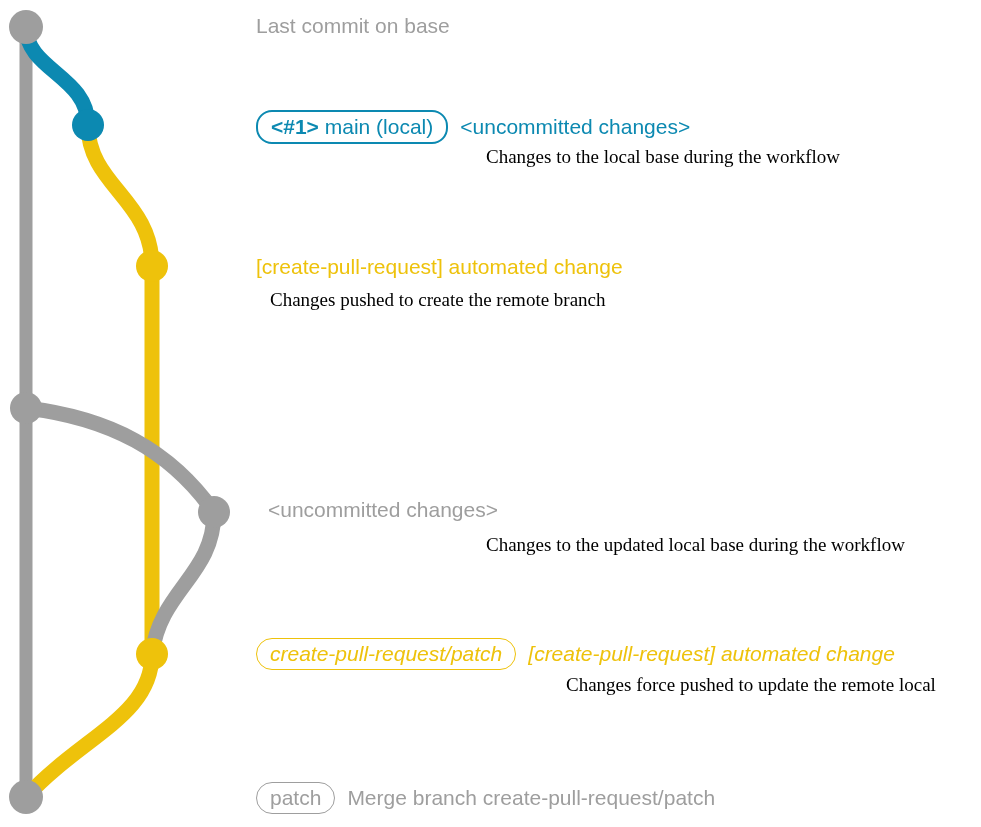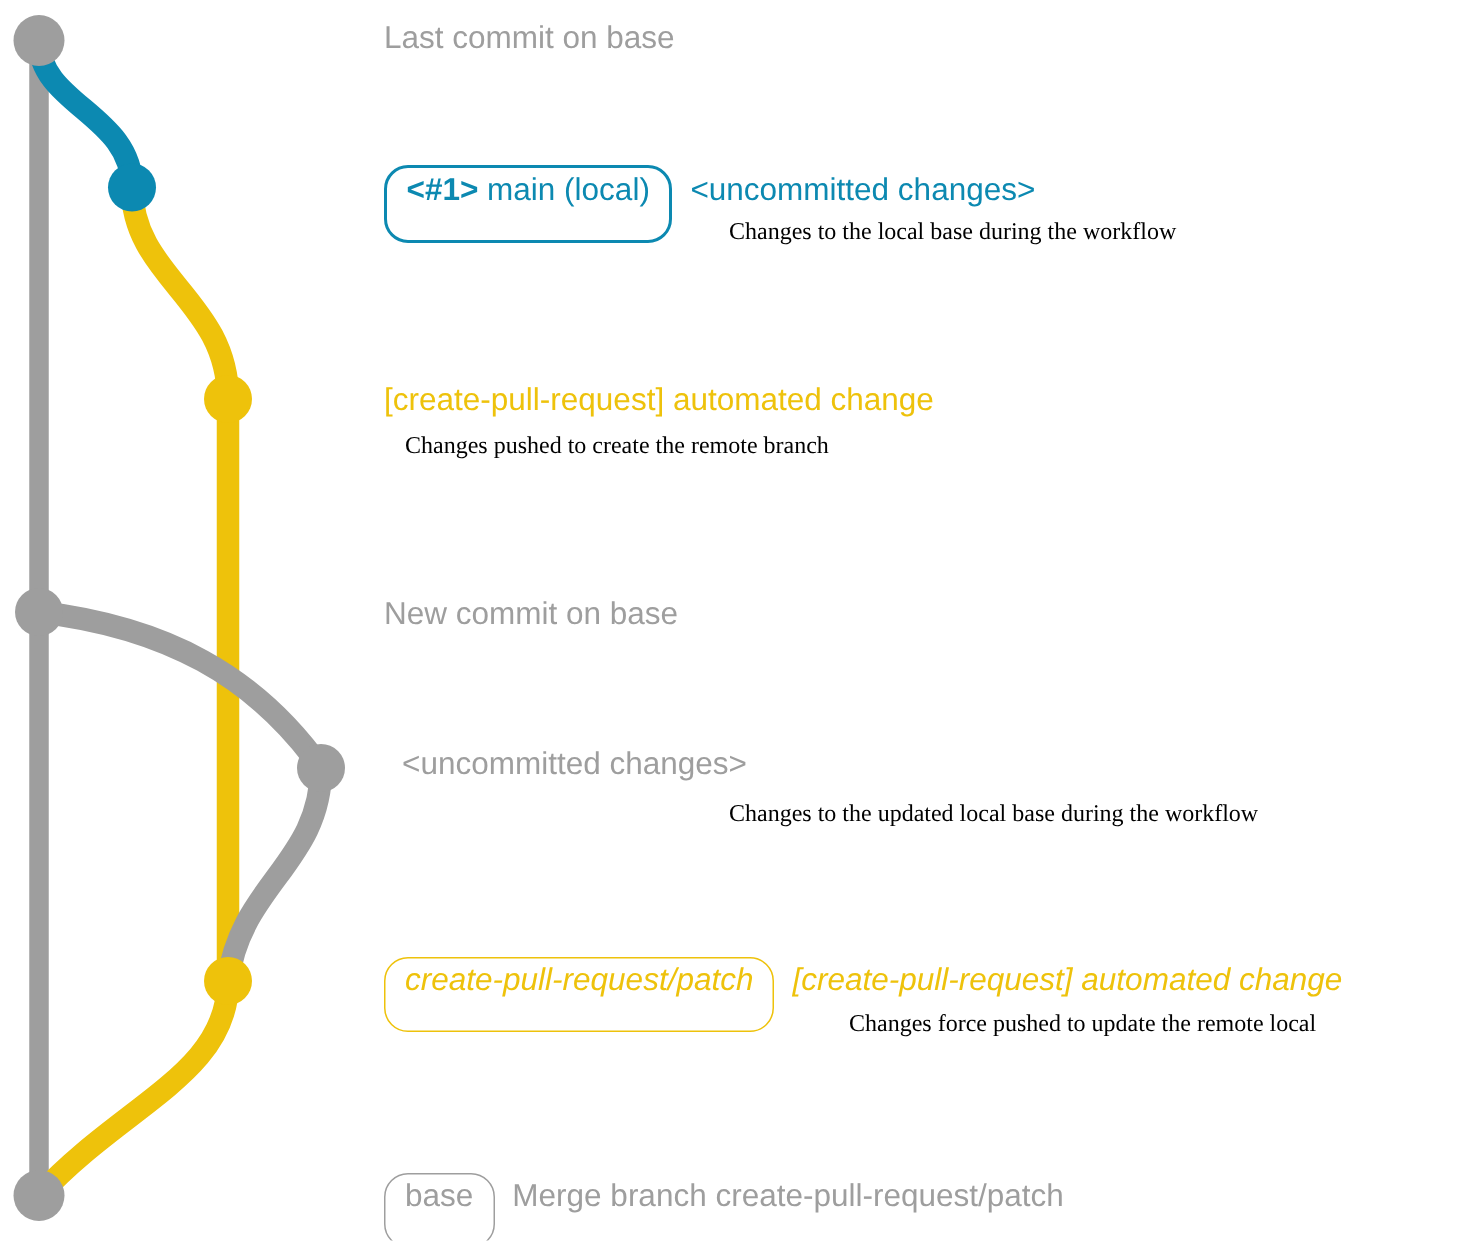--- a/index.html
+++ b/index.html
@@ -46,7 +46,7 @@
     display: inline-block;
     border: 2px solid currentColor;
     border-radius: 16px;
-    padding: 3px 13px 21px 13px;
+    padding: 3px 13px 3px 13px;
     font-size: 21px;
     line-height: 1.12;
     white-space: nowrap;

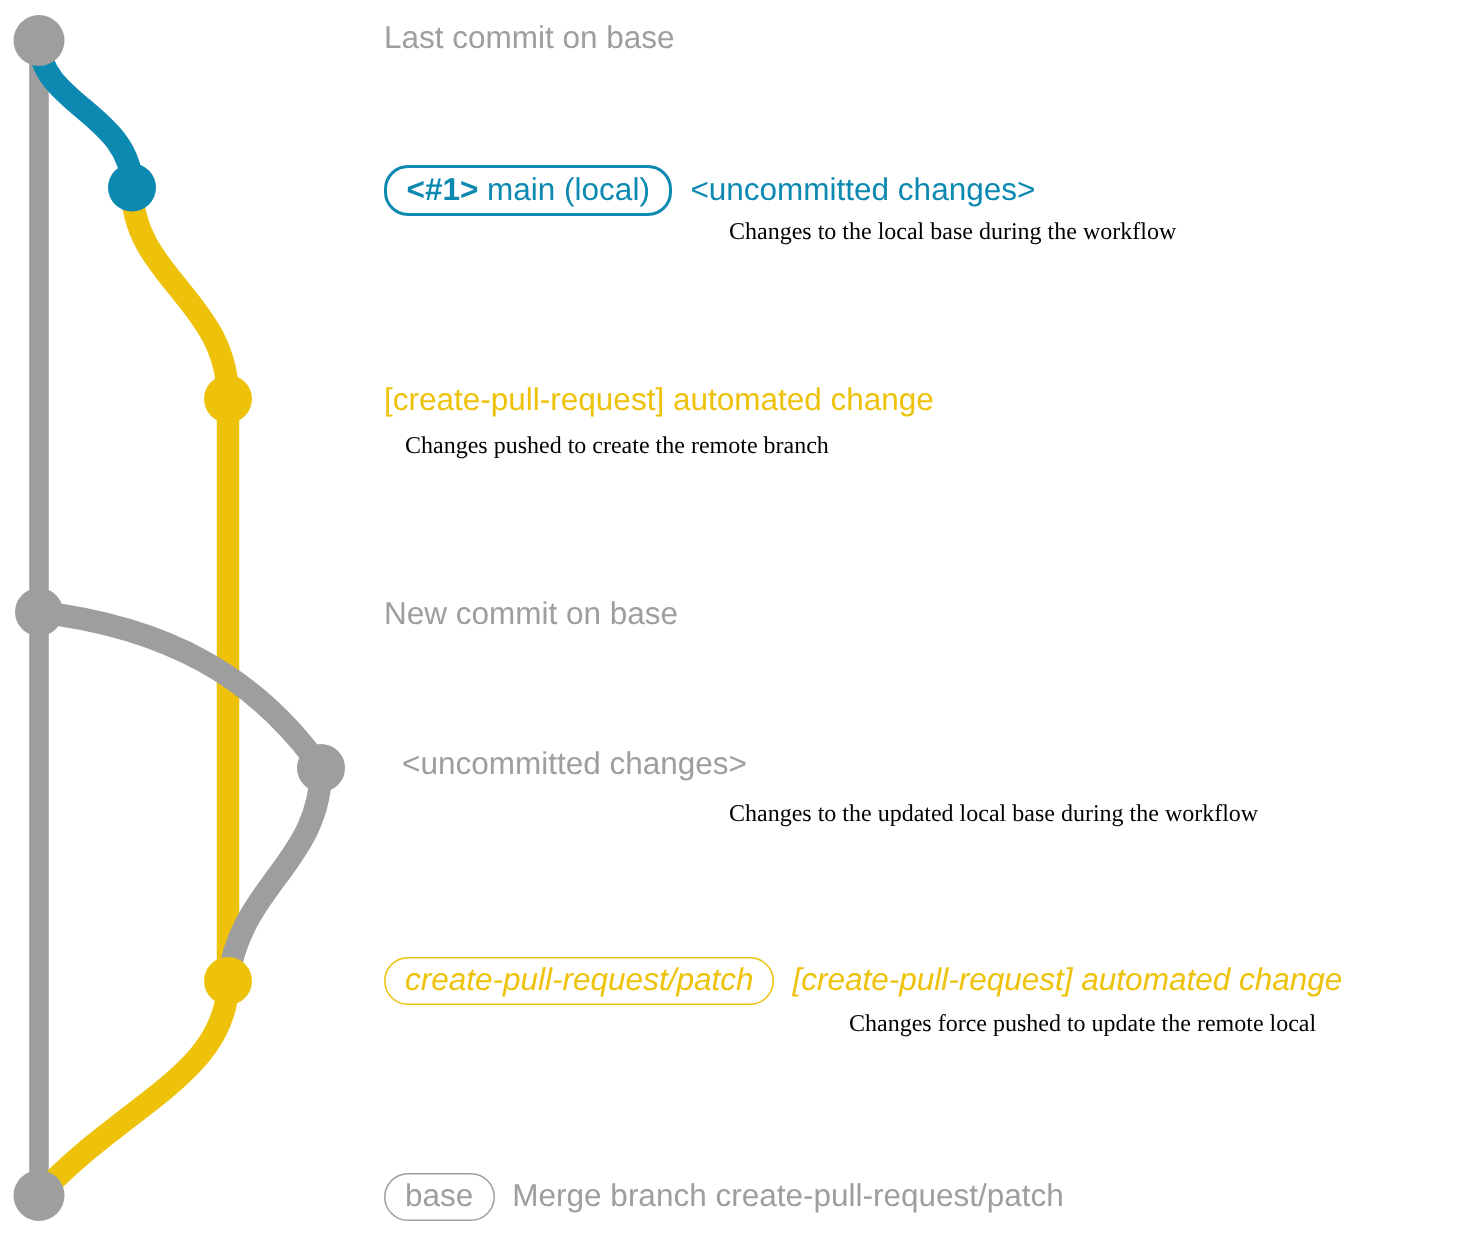--- a/index.html
+++ b/index.html
@@ -76,7 +76,7 @@
   .note {
     position: absolute;
     font-family: "Liberation Serif", serif;
-    font-size: 16px;
+    font-size: 19px;
     color: #000000;
     white-space: nowrap;
   }

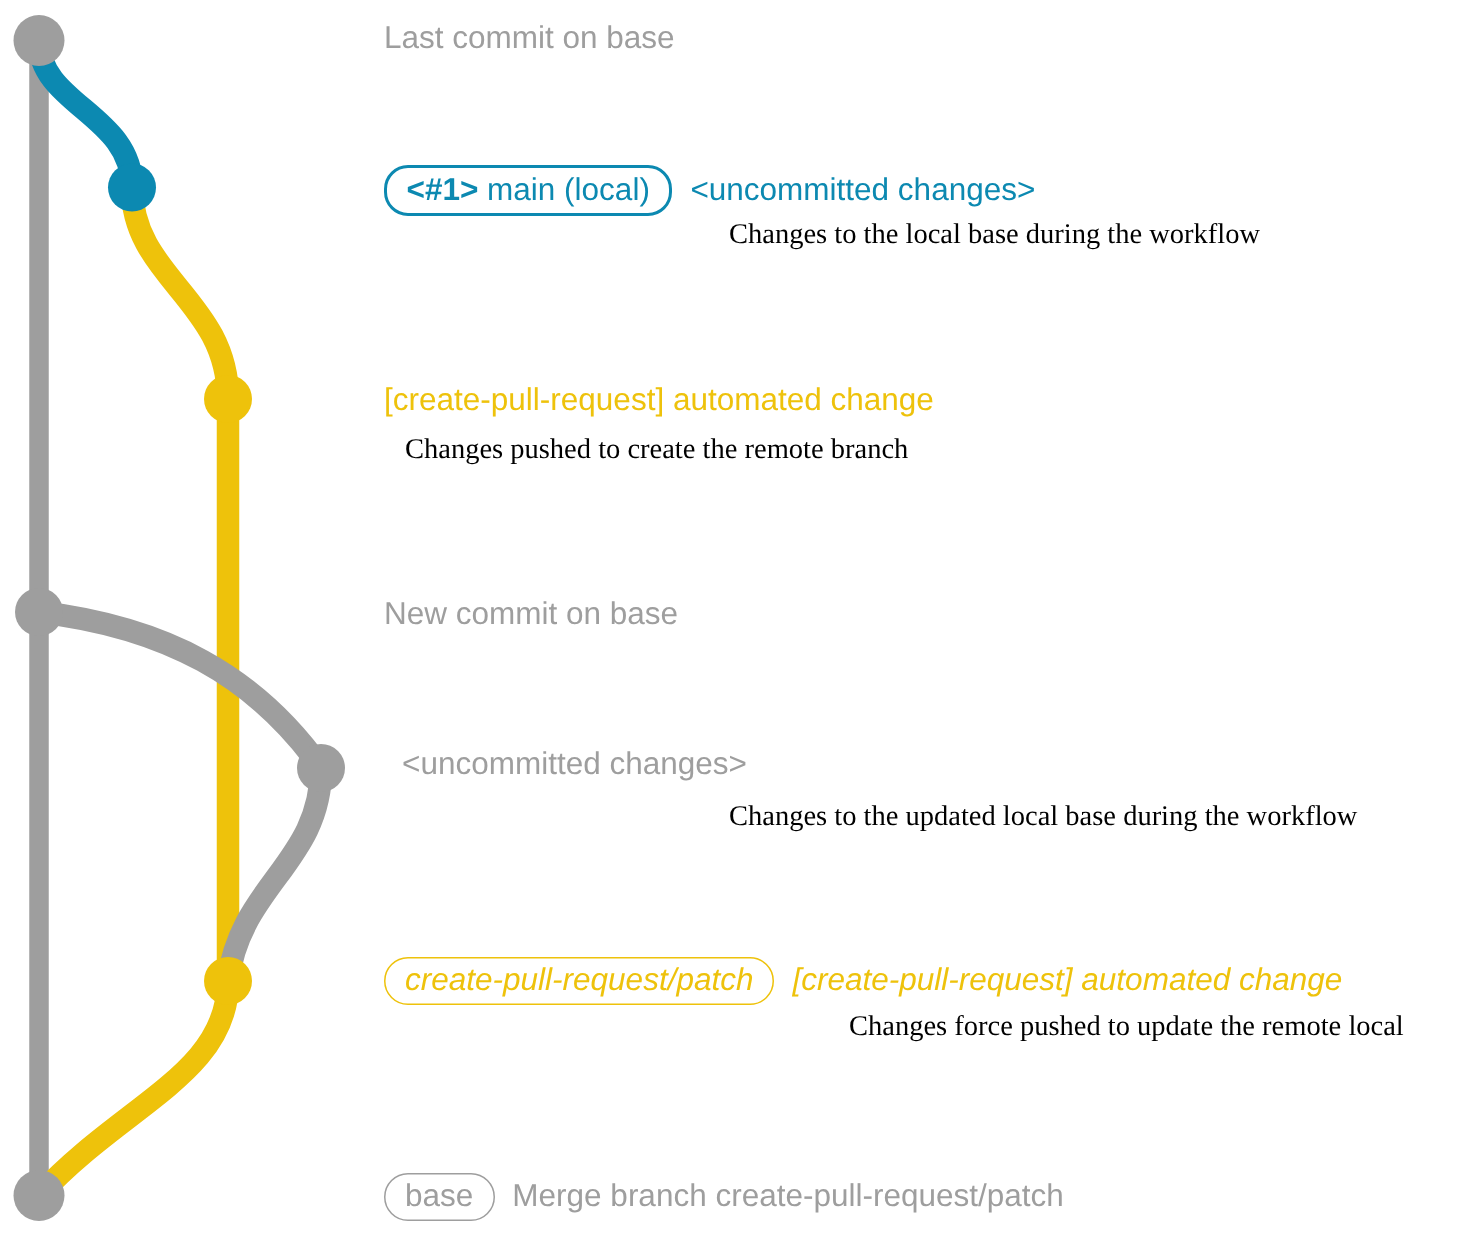--- a/index.html
+++ b/index.html
@@ -129,7 +129,6 @@
   <div class="plain-subject c-yellow" style="left:256px; top:255px;">[create-pull-request] automated change</div>
   <div class="note" style="left:270px; top:289px;">Changes pushed to create the remote branch</div>
 
-  <div class="plain-subject c-gray" style="left:256px; top:398px;">New commit on base</div>
 
   <div class="row" style="left:256px; top:498px;">
     <span class="gap-sm"></span>

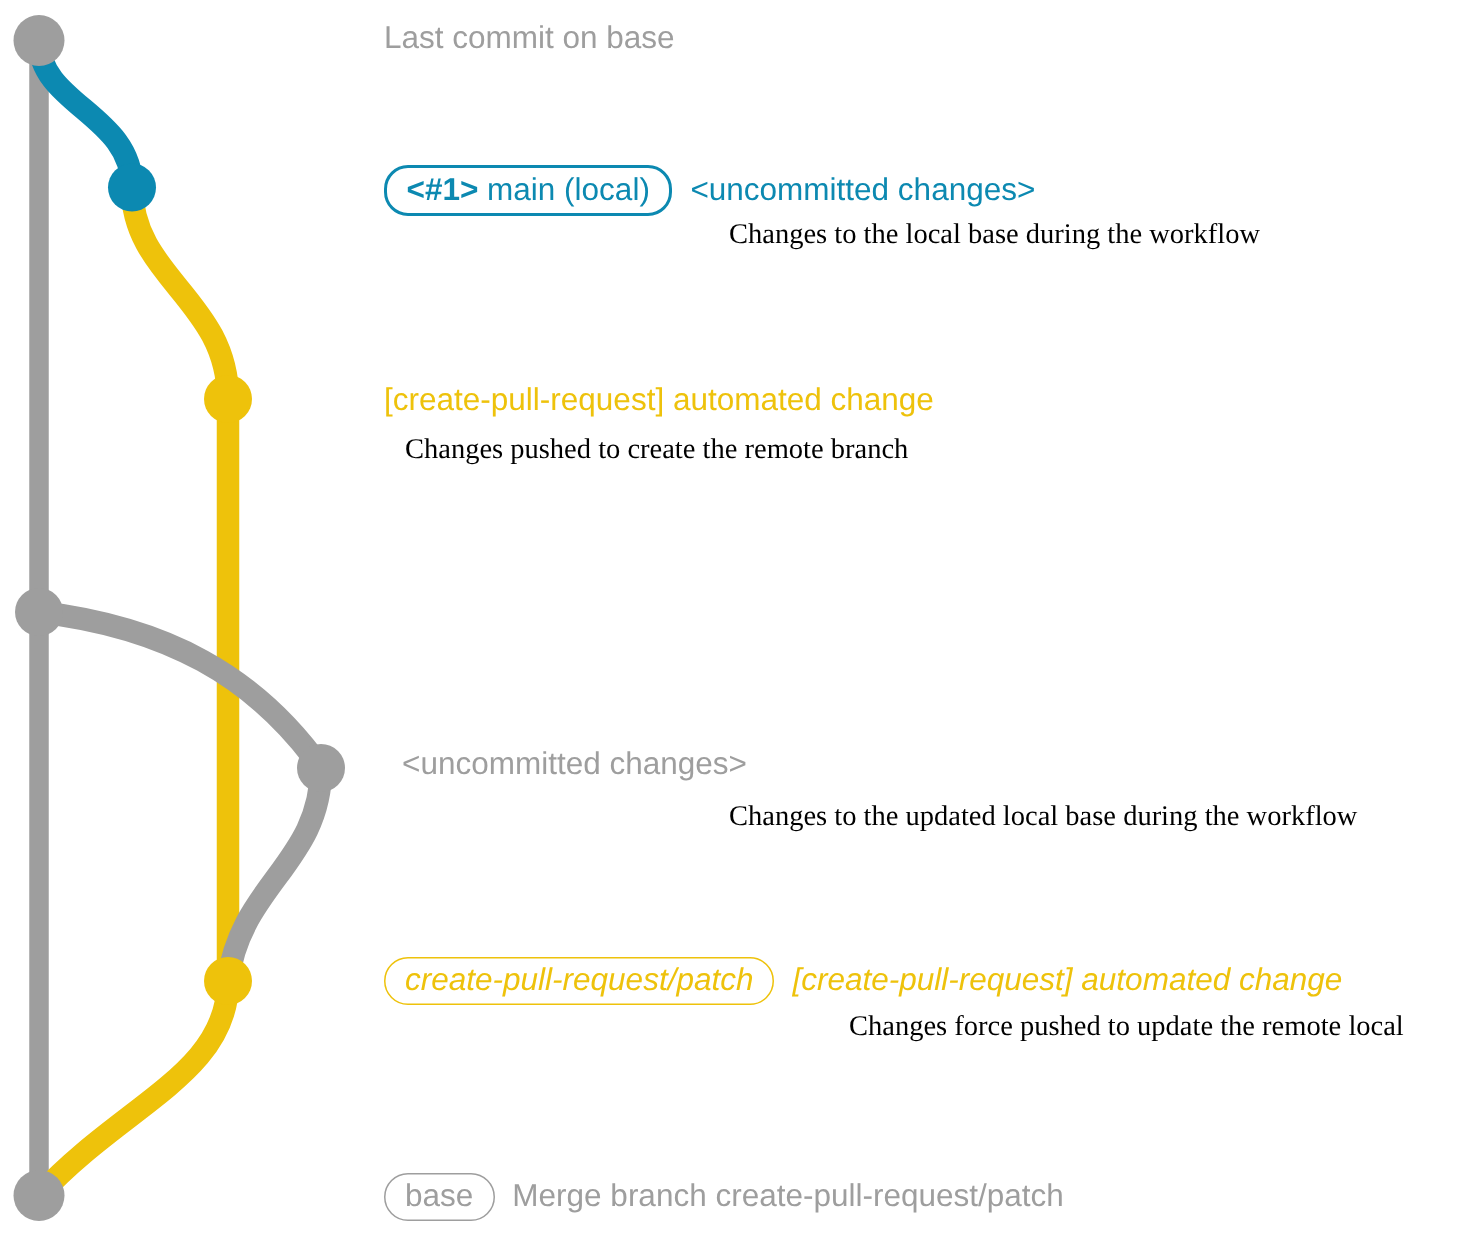--- a/index.html
+++ b/index.html
@@ -144,7 +144,7 @@
   <div class="note" style="left:566px; top:674px;">Changes force pushed to update the remote local</div>
 
   <div class="row" style="left:256px; top:782px;">
-    <span class="ref-pill thin c-gray"><span></span><span>base</span></span>
+    <span class="ref-pill thin c-gray"><span></span><span>patch</span></span>
     <span class="gap-sm"></span>
     <span class="subject c-gray">Merge branch create-pull-request/patch</span>
   </div>

